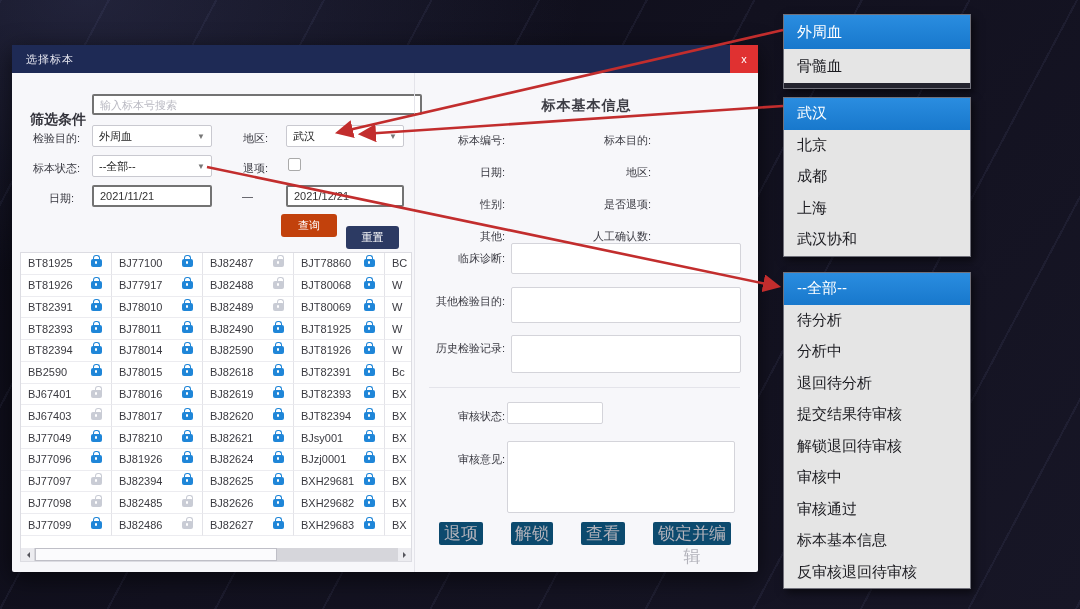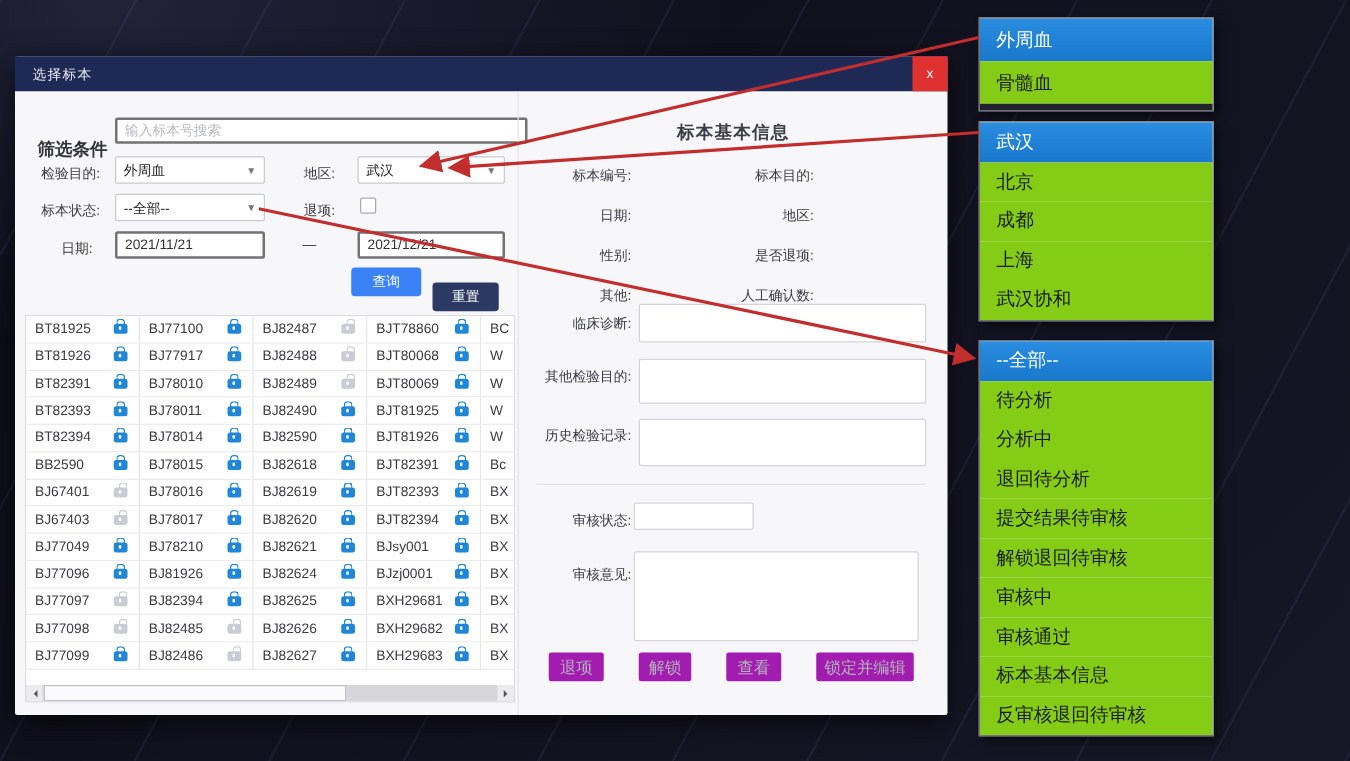--- a/index.html
+++ b/index.html
@@ -73,7 +73,7 @@
   .popup { position: absolute; width: 188px; background: #fdfdfe; border: 1px solid #70707a;
     box-shadow: 3px 4px 8px rgba(0,0,0,.55); }
   .popup-item { font-size: 15px; color: #1b1b20; padding-left: 13px; display: flex;
-    align-items: center; cursor: pointer; background: #84cc16; }
+    align-items: center; cursor: pointer; background: #e5e5e5; }
   .popup-item.selected { background: linear-gradient(180deg, #2a8de0, #1878cc); color: #fff; }
   .popup .clipedge { height: 5px; background: #23232e; }
   .pp1 .popup-item { height: 34px; }

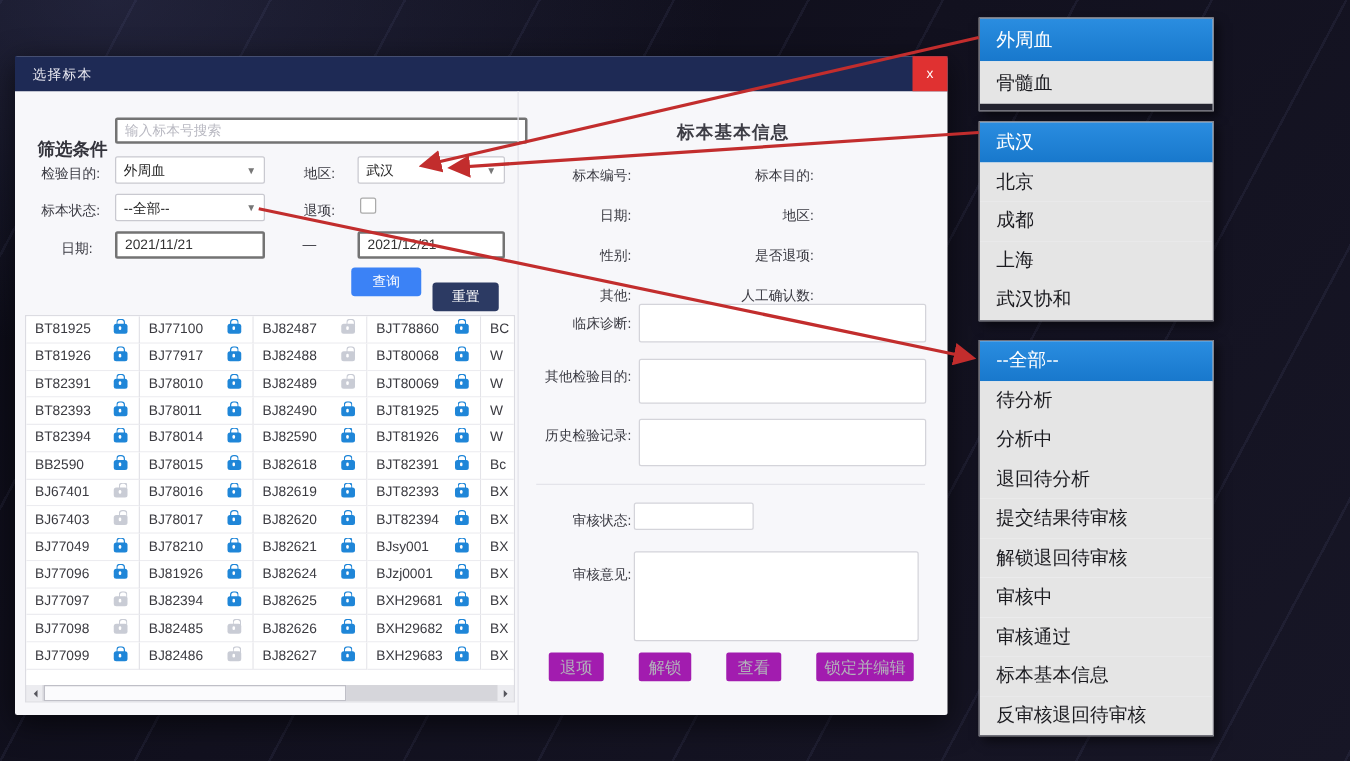--- a/index.html
+++ b/index.html
@@ -30,7 +30,7 @@
   .ddl .caret { margin-left: auto; font-size: 8px; color: #777; }
   .chk { position: absolute; width: 13px; height: 13px; background: #fff; border: 1px solid #aaa; border-radius: 2px; cursor: pointer; }
   .btn { position: absolute; border: none; border-radius: 3px; font-size: 11px; cursor: pointer; font-family: inherit; }
-  .btn.blue { background: #3b82f6; color: #fff; }
+  .btn.blue { background: #c2410c; color: #fff; }
   .btn.navy { background: #2c3a63; color: #fff; }
   
   .tablewrap { position: absolute; left: 8px; top: 207px; width: 392px; height: 310px;

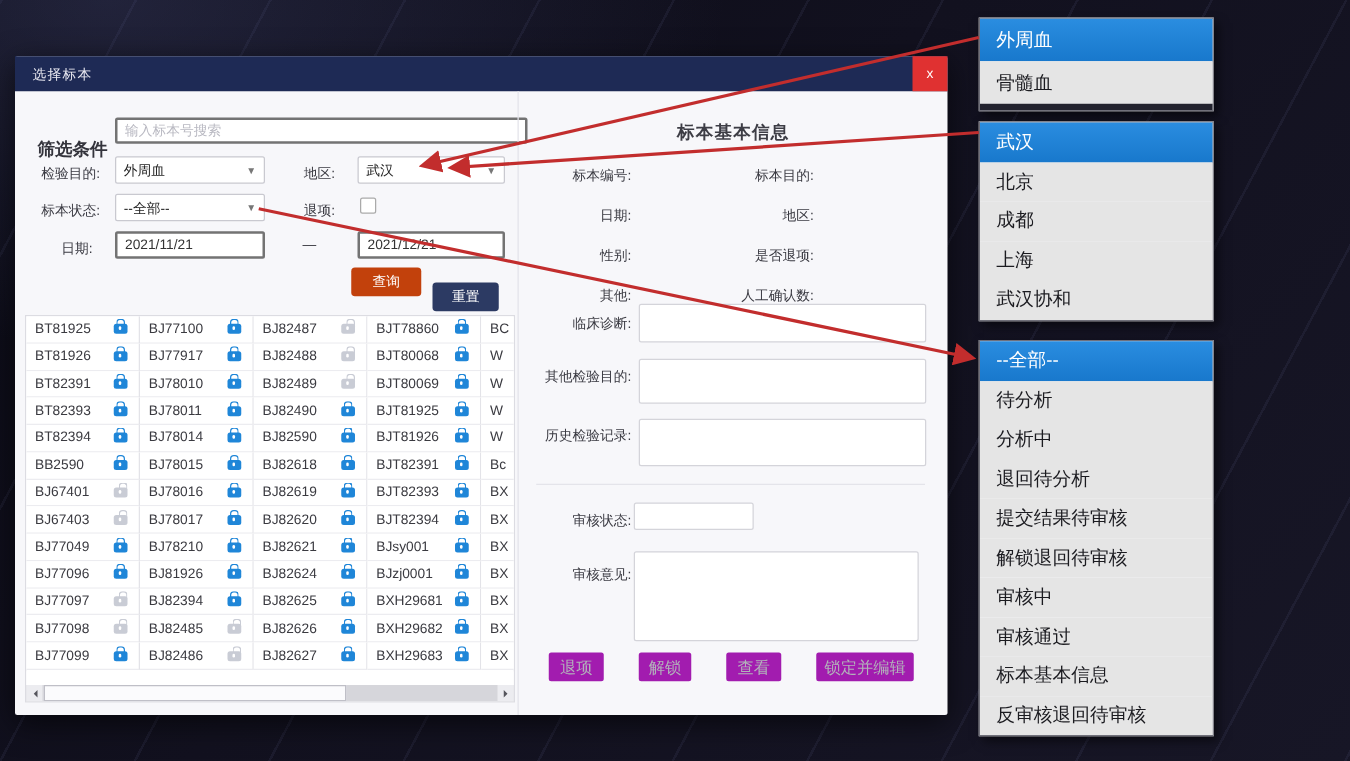--- a/index.html
+++ b/index.html
@@ -66,8 +66,8 @@
   .ilbl { position: absolute; font-size: 11px; color: #3a3a42; width: 90px; text-align: right; white-space: nowrap; }
   .ibox { position: absolute; background: #fff; border: 1px solid #d4d4da; border-radius: 2px; }
   .divider { position: absolute; left: 14px; right: 18px; top: 314px; height: 1px; background: #e4e4ea; }
-  .gbtn { border: none; border-radius: 2px; background: #a21caf; color: #b2b2ba;
-    font-size: 13px; cursor: pointer; font-family: Liberation Mono, monospace; }
+  .gbtn { border: none; border-radius: 2px; background: #0c4a6e; color: #b2b2ba;
+    font-size: 17px; cursor: pointer; font-family: Liberation Mono, monospace; }
   .btnrow { position: absolute; left: 24px; top: 449px; display: flex; gap: 28px; }
   
   .popup { position: absolute; width: 188px; background: #fdfdfe; border: 1px solid #70707a;

